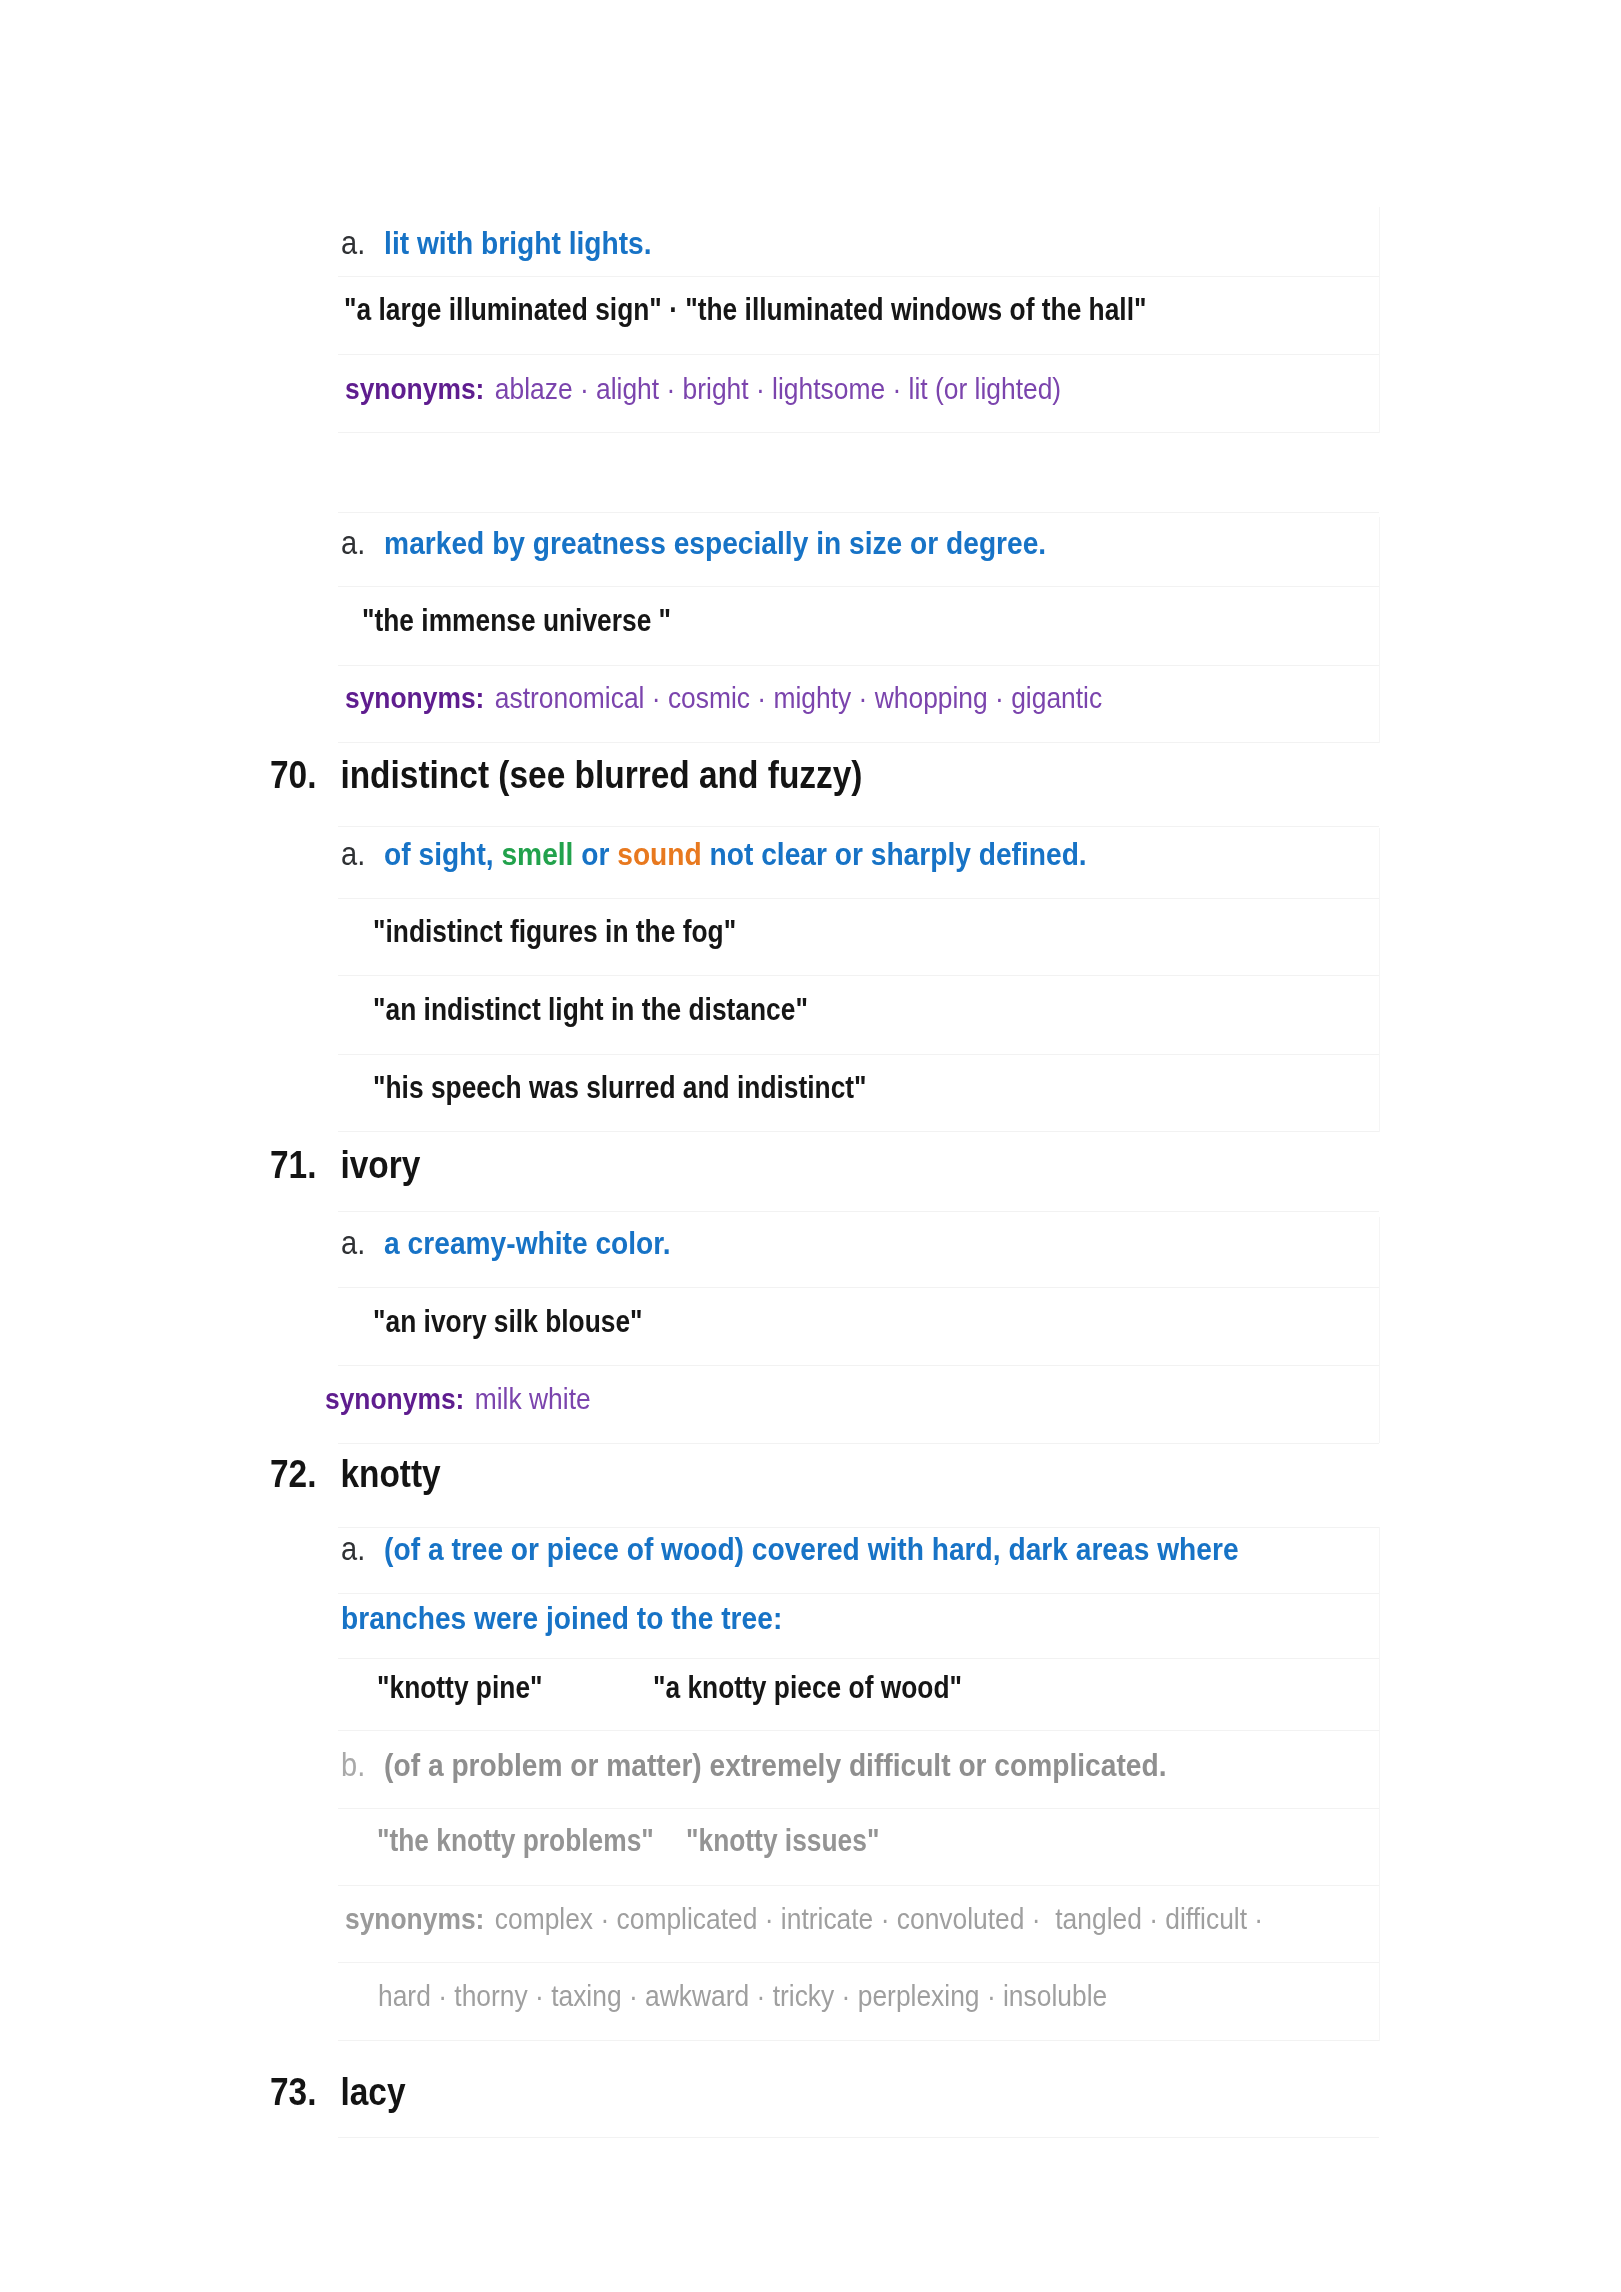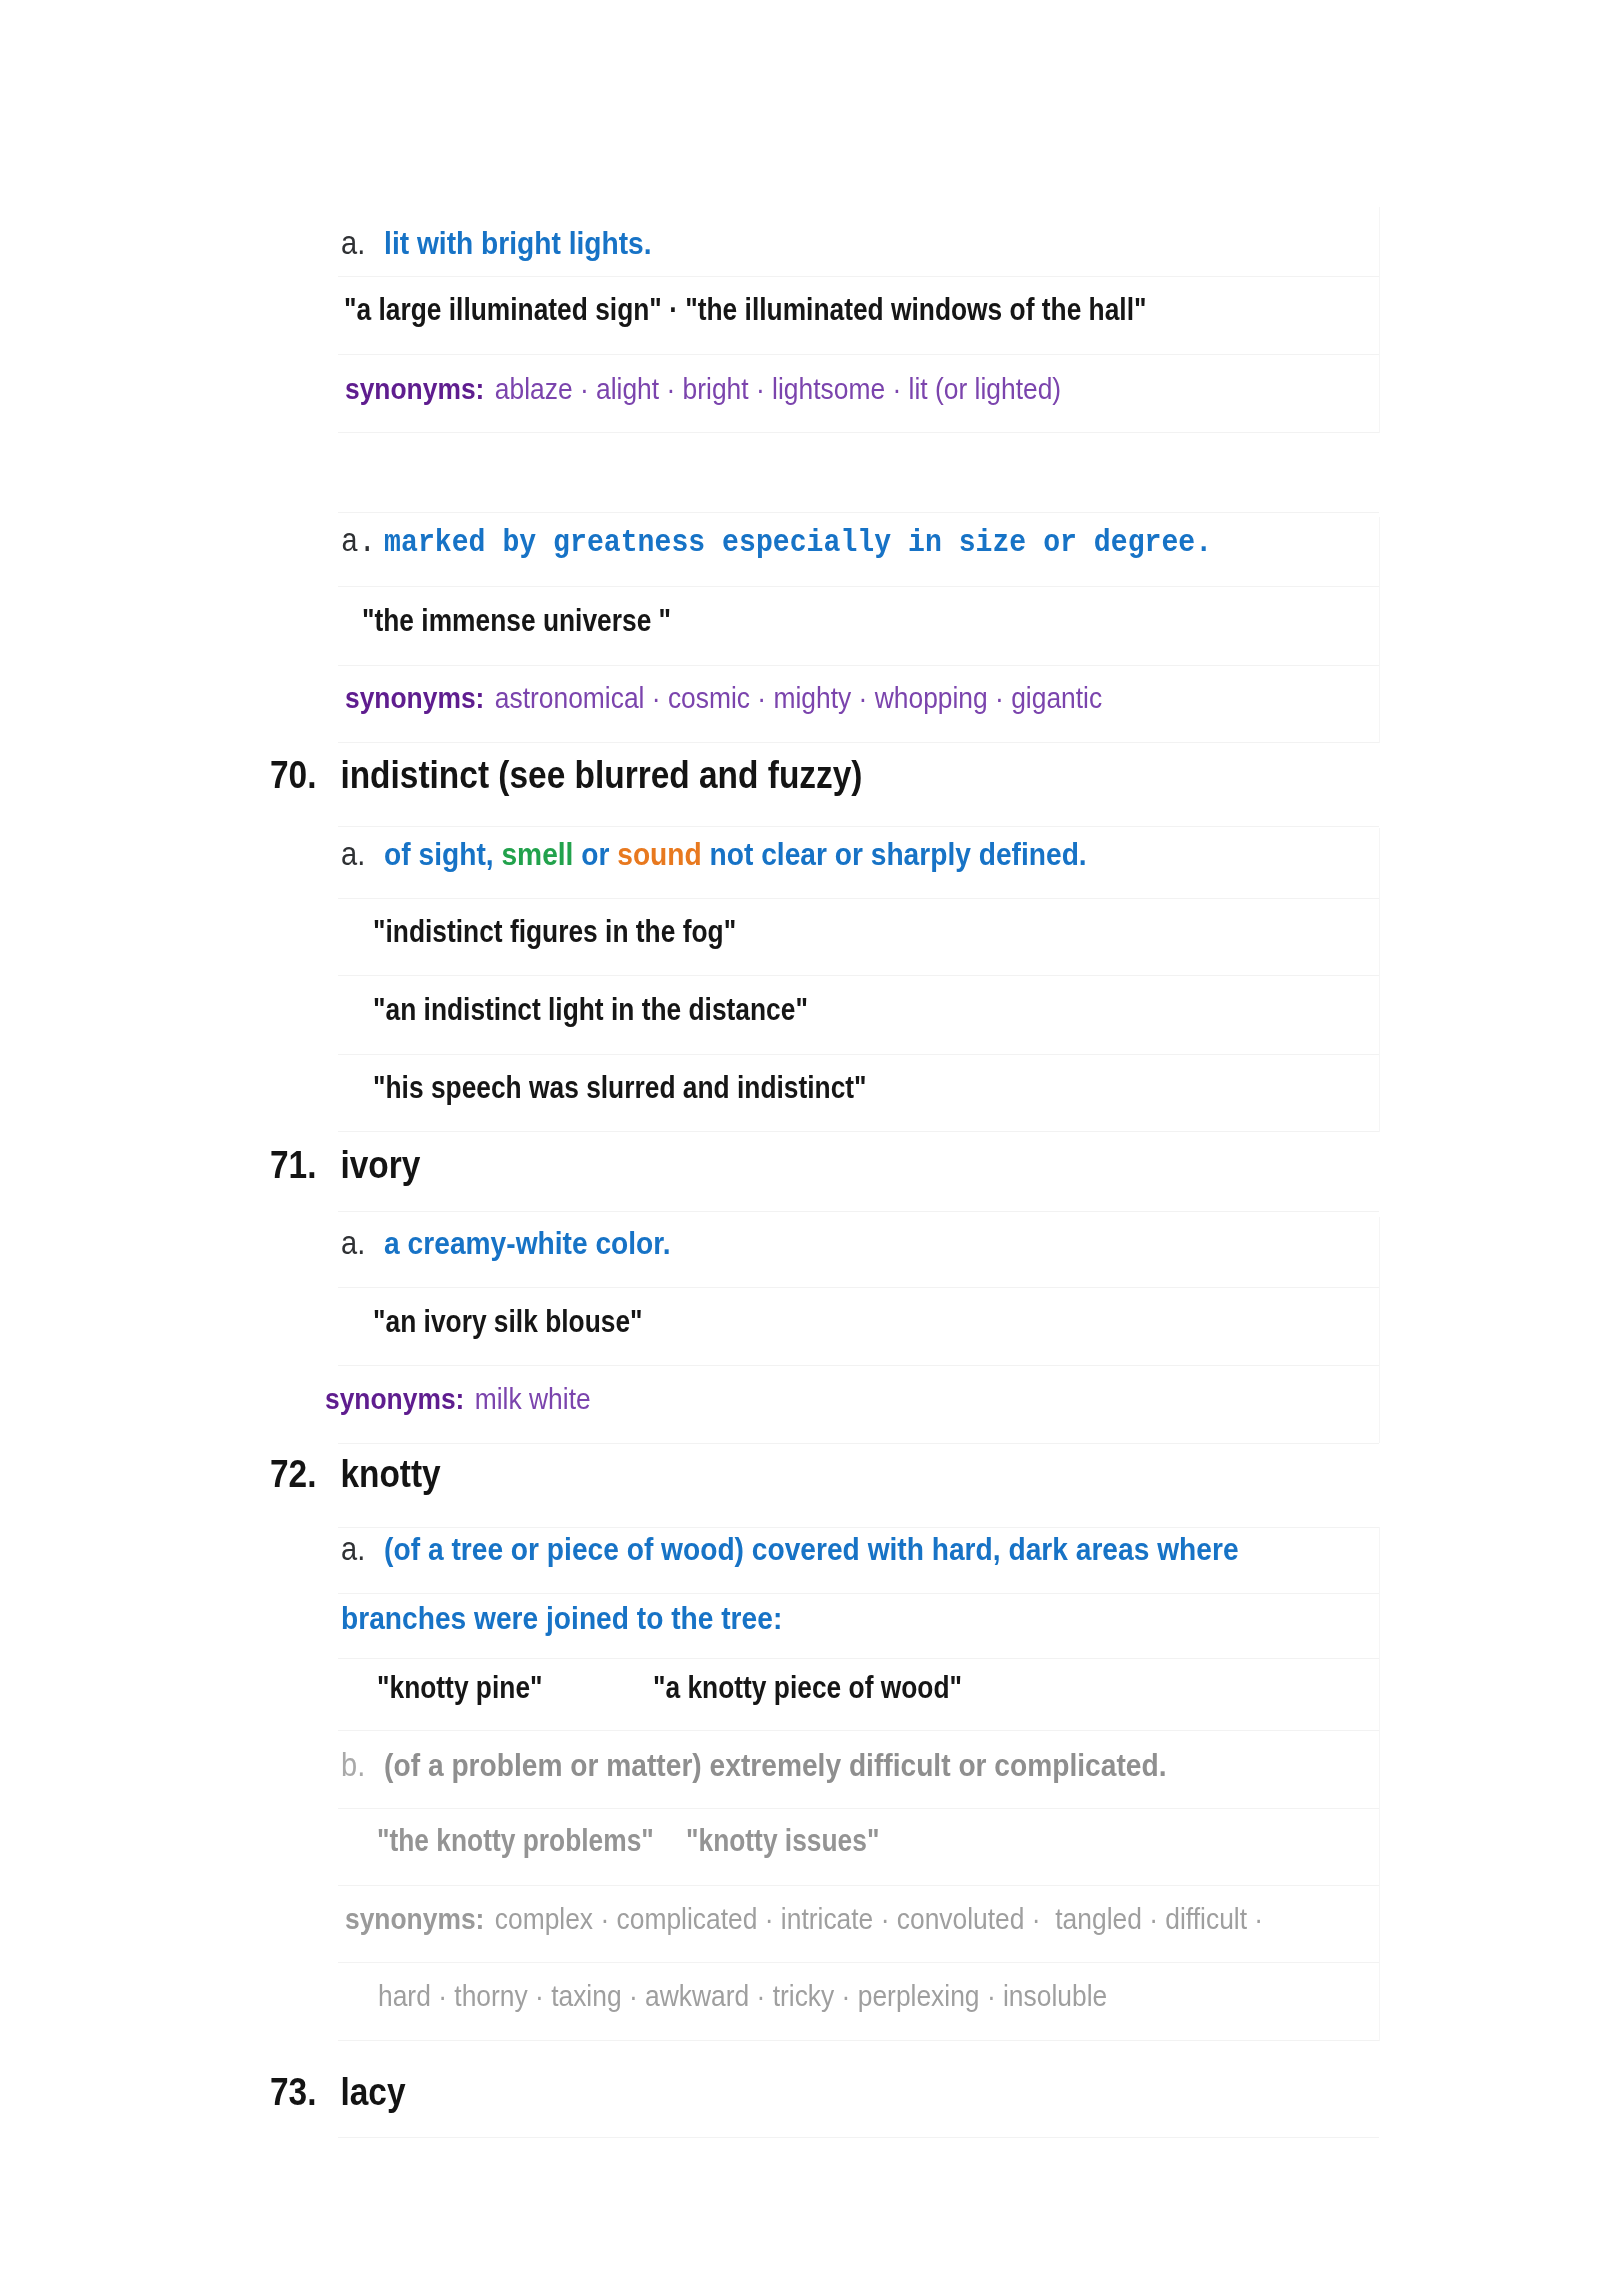--- a/index.html
+++ b/index.html
@@ -45,7 +45,7 @@
     <span class="cond"><span class="syn-label">synonyms:</span><span class="syn-words">ablaze · alight · bright · lightsome · lit (or lighted)</span></span>
   </div>
 
-  <div class="row" style="left:341px;top:517px;font-family:Liberation Mono, monospace;">
+  <div class="row" style="left:341px;top:517px;">
     <span class="cond"><span class="marker">a.</span><span class="deft blue">marked by greatness especially in size or degree.</span></span>
   </div>
   <div class="row" style="left:362px;top:595px;">

